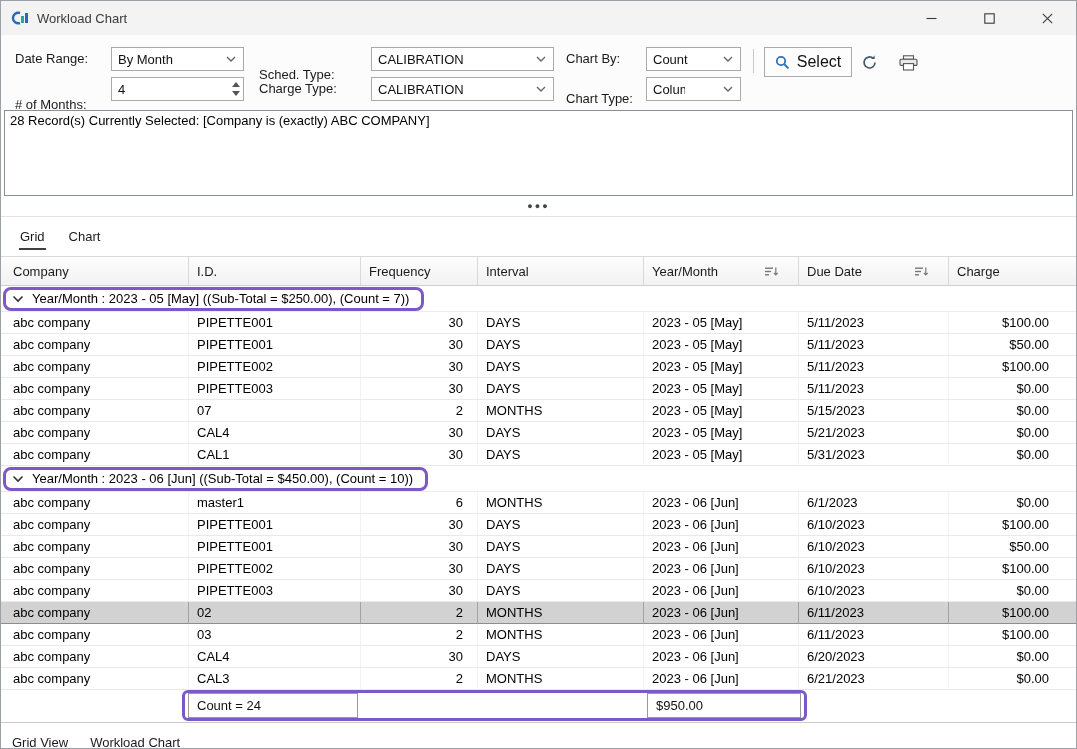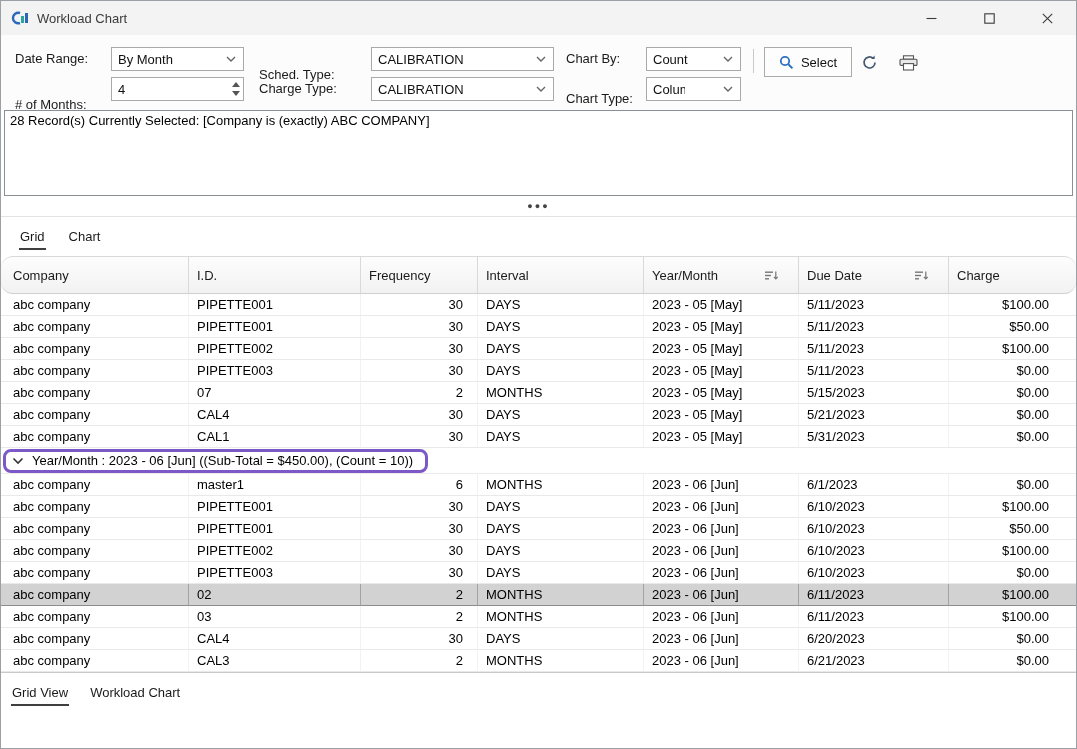--- a/index.html
+++ b/index.html
@@ -40,7 +40,7 @@
   .vsep { position:absolute; width:1px; background:#c9c9c9; }
   .select-btn {
     position:absolute; height:30px; background:#fdfdfd; border:1px solid #ababab;
-    display:flex; align-items:center; justify-content:center; gap:7px; font-size:13px; color:#111;
+    display:flex; align-items:center; justify-content:center; gap:7px; font-size:16px; color:#111;
   }
   .icon-btn { position:absolute; background:transparent; border:none; padding:0; display:flex; }
 

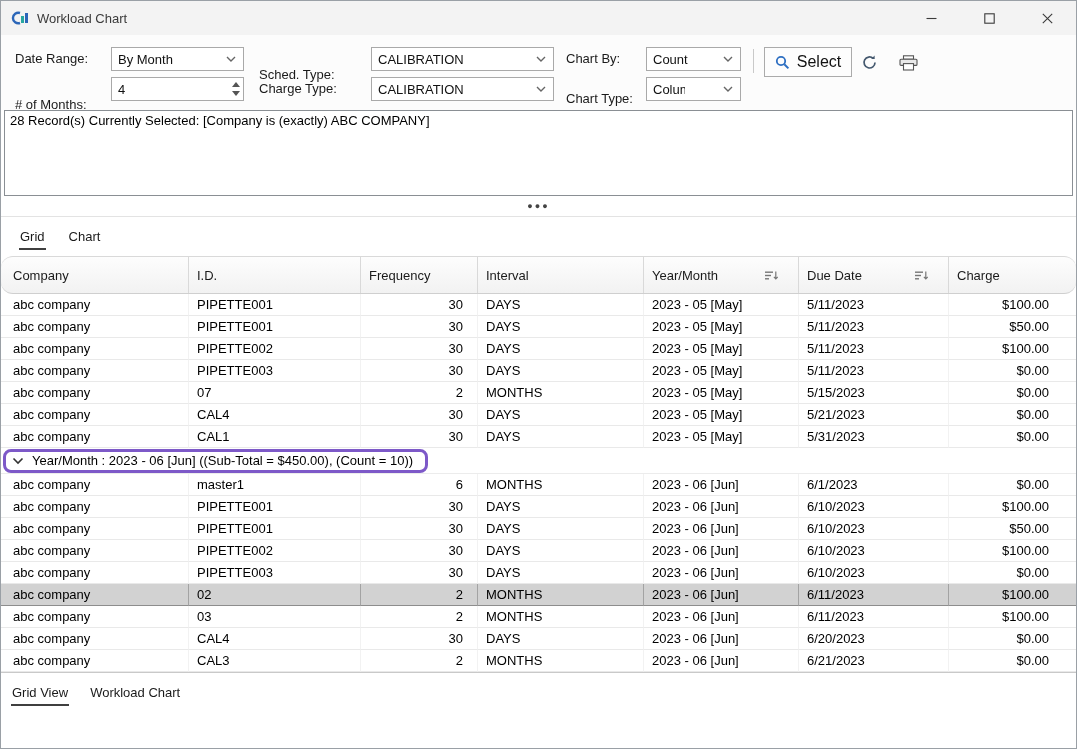--- a/index.html
+++ b/index.html
@@ -63,8 +63,8 @@
   .grid { background:#fff; }
   .grid-header {
     display:grid; grid-template-columns:188px 172px 117px 166px 155px 150px 129px;
-    height:38px; background:linear-gradient(#fdfdfd,#f2f2f2);
-    border-top:1px solid #d9d9d9; border-bottom:1px solid #cfcfcf;border-radius:12px;
+    height:30px; background:linear-gradient(#fdfdfd,#f2f2f2);
+    border-top:1px solid #d9d9d9; border-bottom:1px solid #cfcfcf;
   }
   .hcell {
     display:flex; align-items:center; justify-content:space-between;

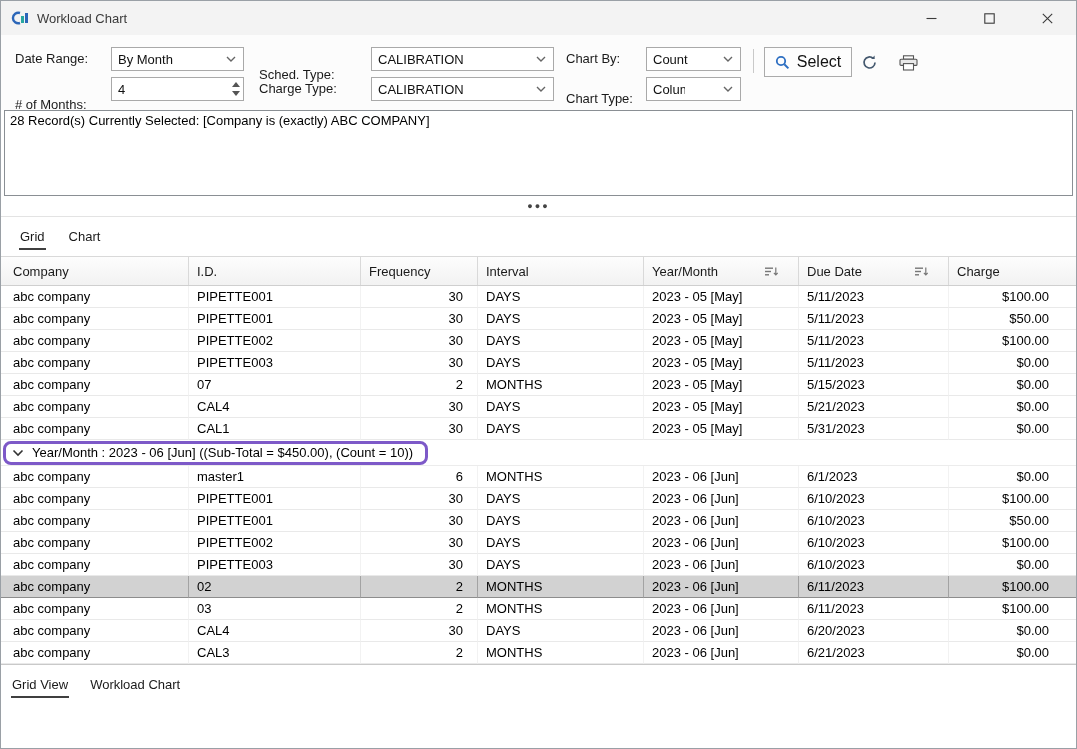--- a/index.html
+++ b/index.html
@@ -286,6 +286,16 @@
         </div>
       </div>
     <div class="grid-body">
+        <div class="group-row">
+          <span class="group-highlight">
+            <span class="chev">
+              <svg width="12" height="8" viewBox="0 0 12 8">
+                <path d="M1.5 1.5 L6 6 L10.5 1.5" stroke="#333" stroke-width="1.6" fill="none"></path>
+              </svg>
+            </span>
+            <span class="group-label">Year/Month : 2023 - 05 [May] ((Sub-Total = $250.00), (Count = 7))</span>
+          </span>
+        </div>
         <div class="data-row">
           <div class="cell left c-company">abc company</div>
           <div class="cell left c-id">PIPETTE001</div>

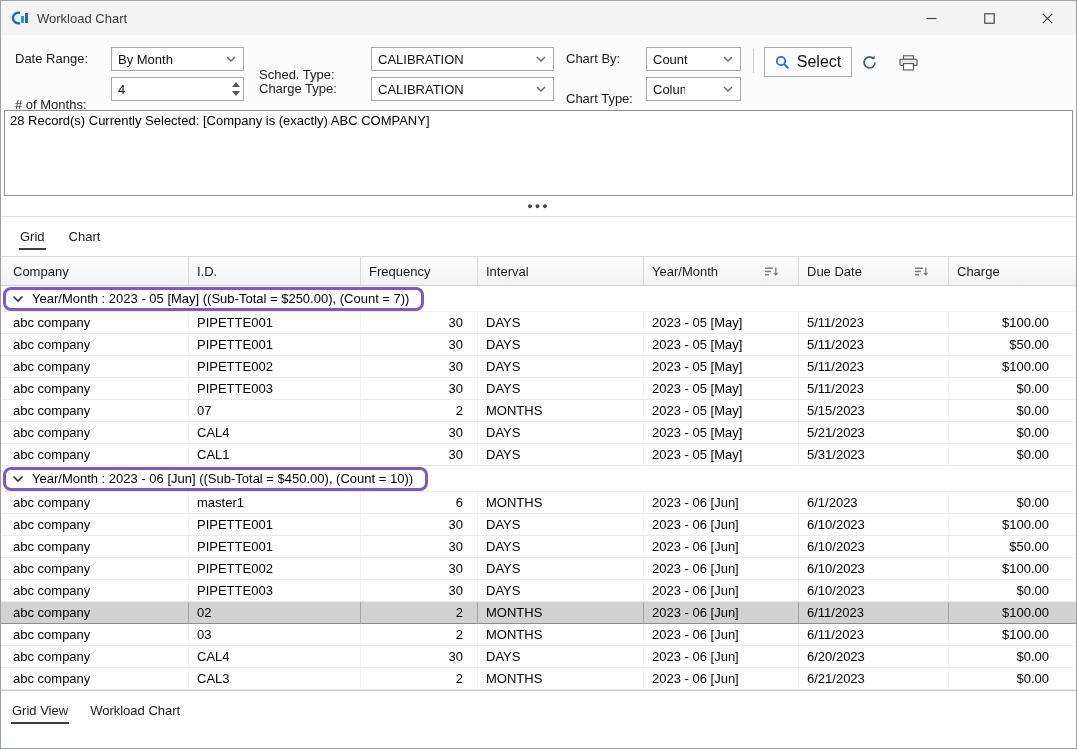--- a/index.html
+++ b/index.html
@@ -451,6 +451,15 @@
           <div class="cell right c-charge">$0.00</div>
         </div>
       </div>
+    <div class="grid-footer">
+      <div class="footer-box count-box">
+        <span>Count = 24</span>
+      </div>
+      <div class="footer-box total-box">
+        <span>$950.00</span>
+      </div>
+      <div class="footer-annotation"></div>
+    </div>
   </div>
 
   <div class="bottom-tabs">

